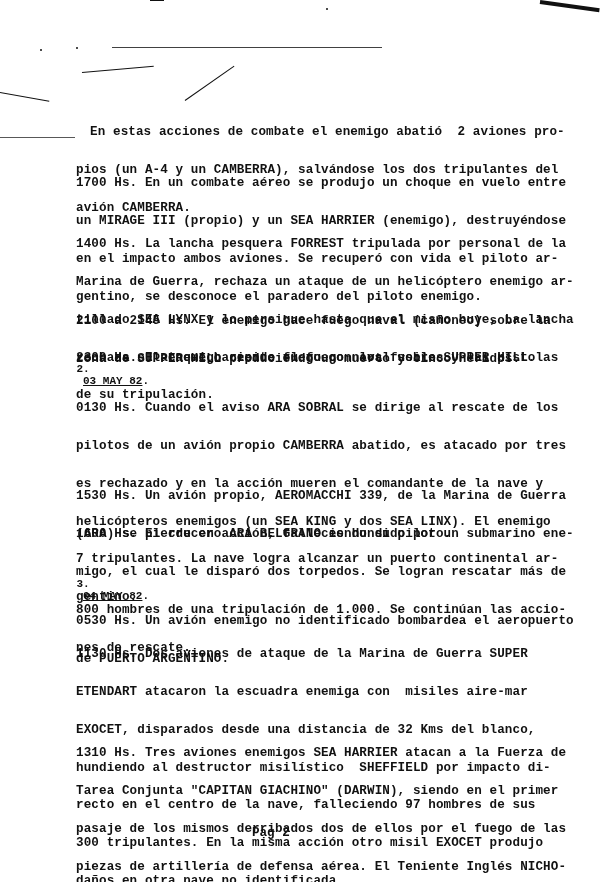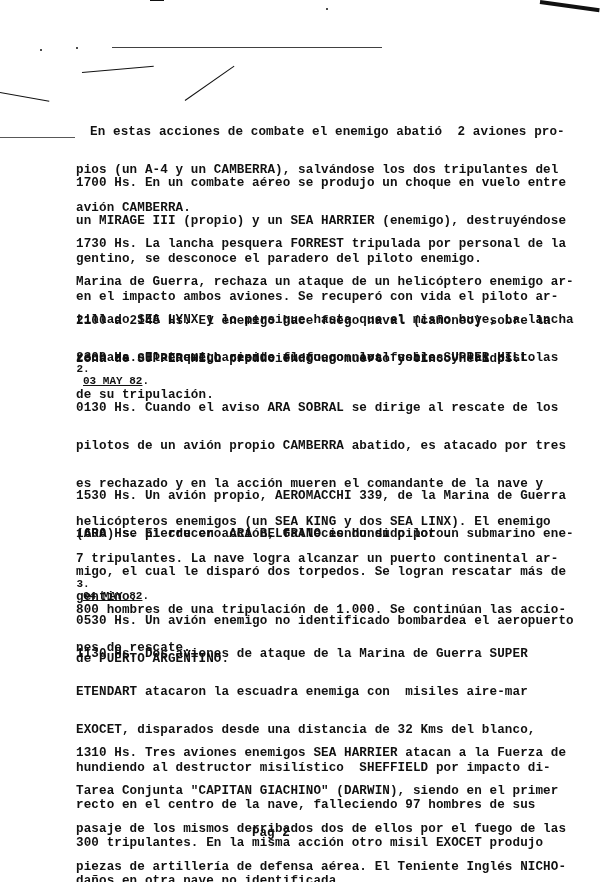--- a/index.html
+++ b/index.html
@@ -54,7 +54,7 @@
   </div>
 
   <div class="para" style="left:76px;top:213px;">
-    <span class="line">1730 Hs. La lancha pesquera FORREST tripulada por personal de la</span>
+    <span class="line">1400 Hs. La lancha pesquera FORREST tripulada por personal de la</span>
     <span class="line">Marina de Guerra, rechaza un ataque de un helicóptero enemigo ar-</span>
     <span class="line">tillado SEA LYNX y lo persigue hasta que el mismo huye, La lancha</span>
     <span class="line">rechaza el ataque haciendo fuego con los fusiles y las pistolas</span>

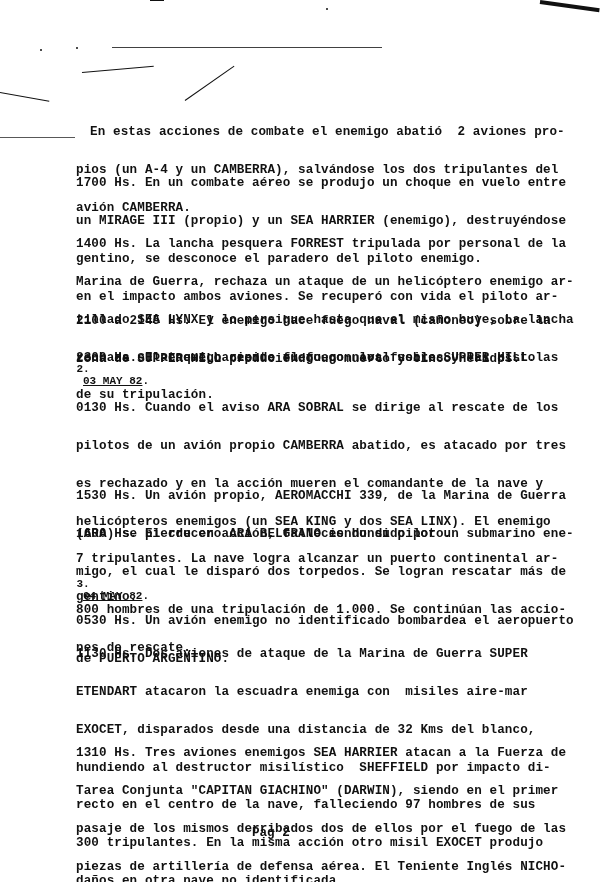--- a/index.html
+++ b/index.html
@@ -49,8 +49,8 @@
   <div class="para" style="left:76px;top:152px;">
     <span class="line">1700 Hs. En un combate aéreo se produjo un choque en vuelo entre</span>
     <span class="line">un MIRAGE III (propio) y un SEA HARRIER (enemigo), destruyéndose</span>
+    <span class="line">en el impacto ambos aviones. Se recuperó con vida el piloto ar-</span>
     <span class="line">gentino, se desconoce el paradero del piloto enemigo.</span>
-    <span class="line">en el impacto ambos aviones. Se recuperó con vida el piloto ar-</span>
   </div>
 
   <div class="para" style="left:76px;top:213px;">

